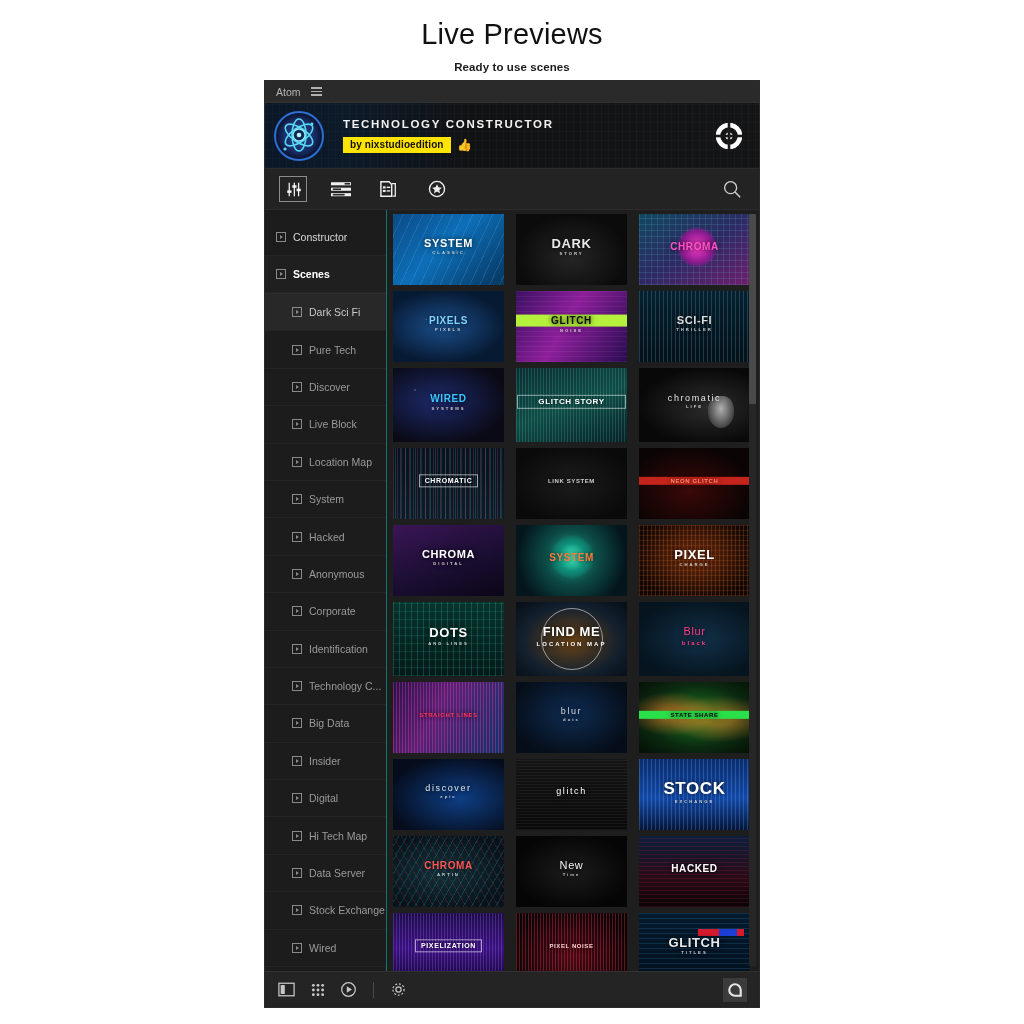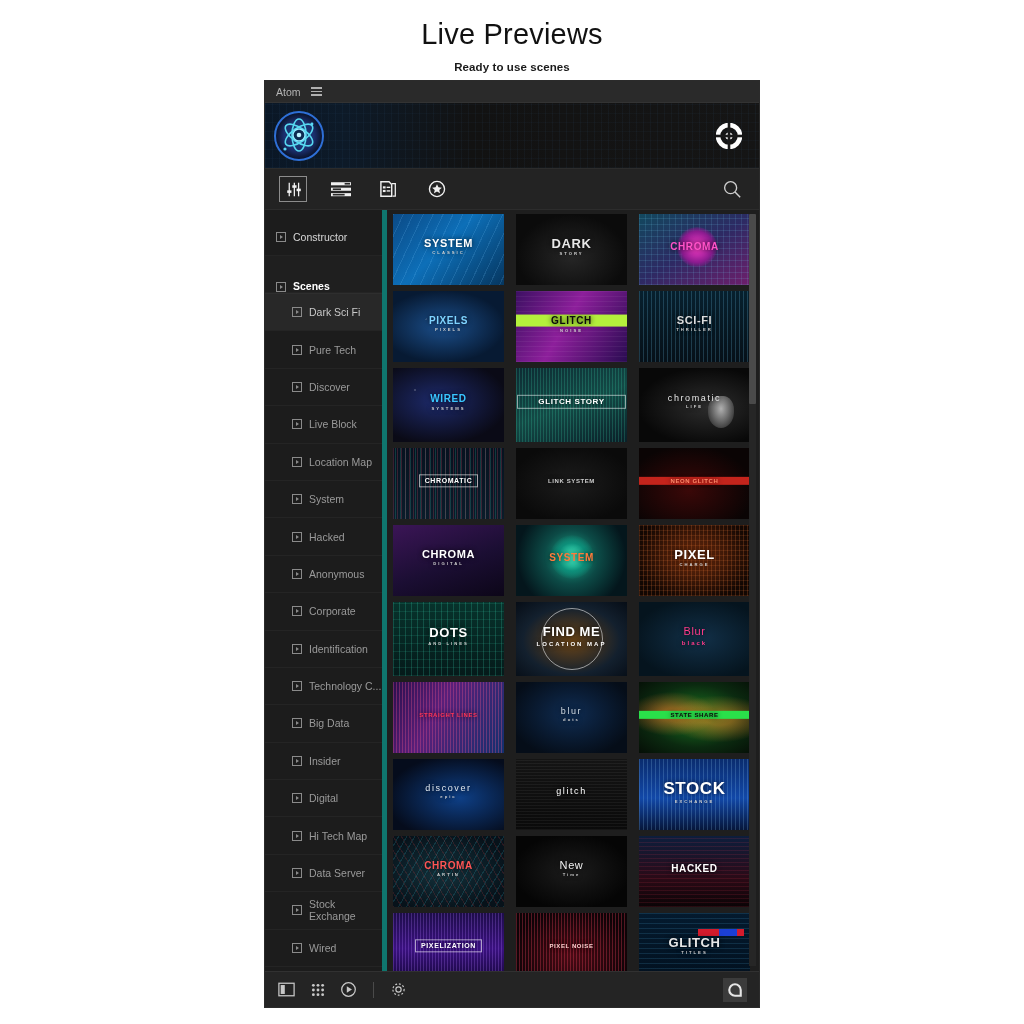--- a/index.html
+++ b/index.html
@@ -218,6 +218,13 @@
         <circle cx="45" cy="20" r="1.4" fill="#5ad7f5"></circle>
       </svg>
     </span>
+    <div class="banner-text">
+      <div class="banner-title">TECHNOLOGY CONSTRUCTOR</div>
+      <div class="banner-row">
+        <span class="author-badge">by nixstudioedition</span>
+        <span class="thumb-up">👍</span>
+      </div>
+    </div>
     <span class="target-icon">
       <svg viewBox="0 0 26 26" width="26" height="26">
         <circle cx="13" cy="13" r="11" fill="none" stroke="#ffffff" stroke-width="4.6"></circle>

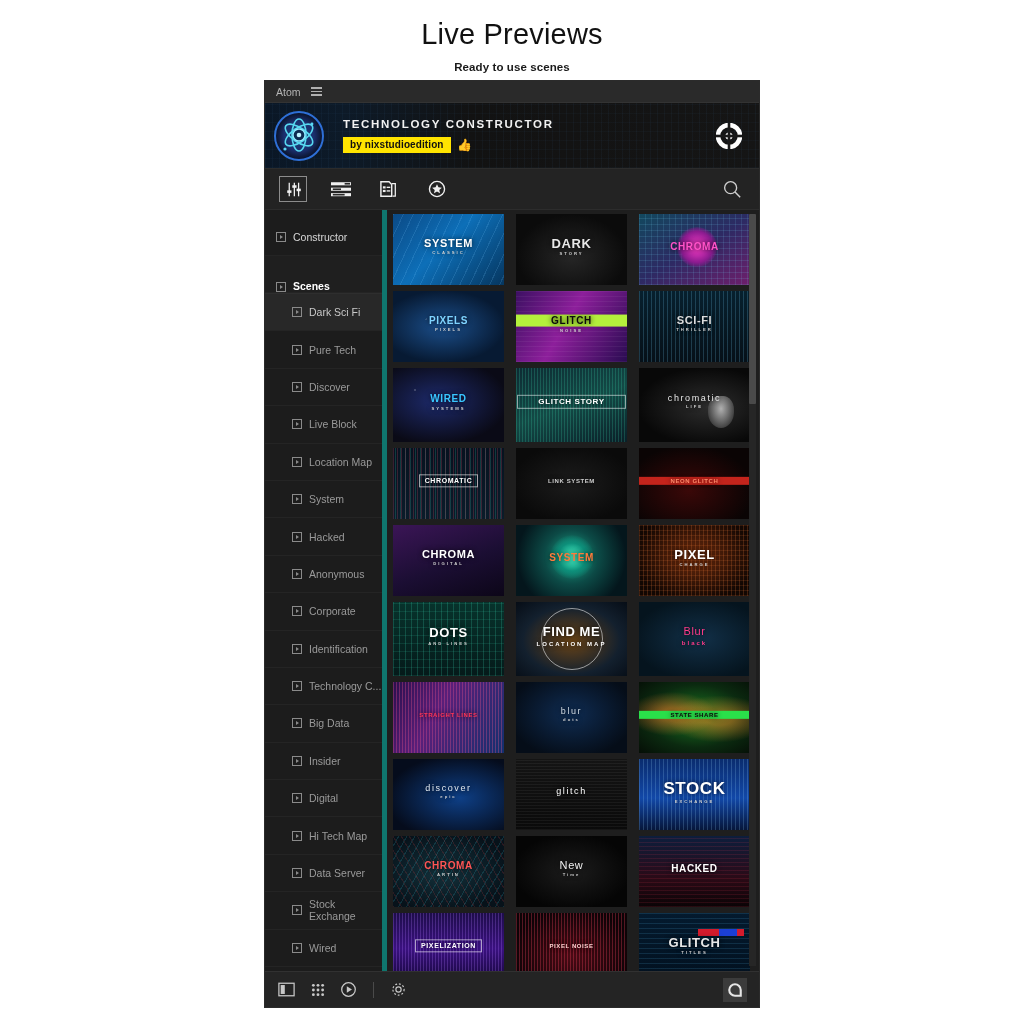--- a/index.html
+++ b/index.html
@@ -99,7 +99,7 @@
   .sidebar {
     width: 122px; flex: 0 0 122px;
     background: #1c1c1c;
-    border-right: 5px solid #0f766e;
+    border-right: 1px solid #0f766e;
     overflow: hidden;
   }
   .side-top {

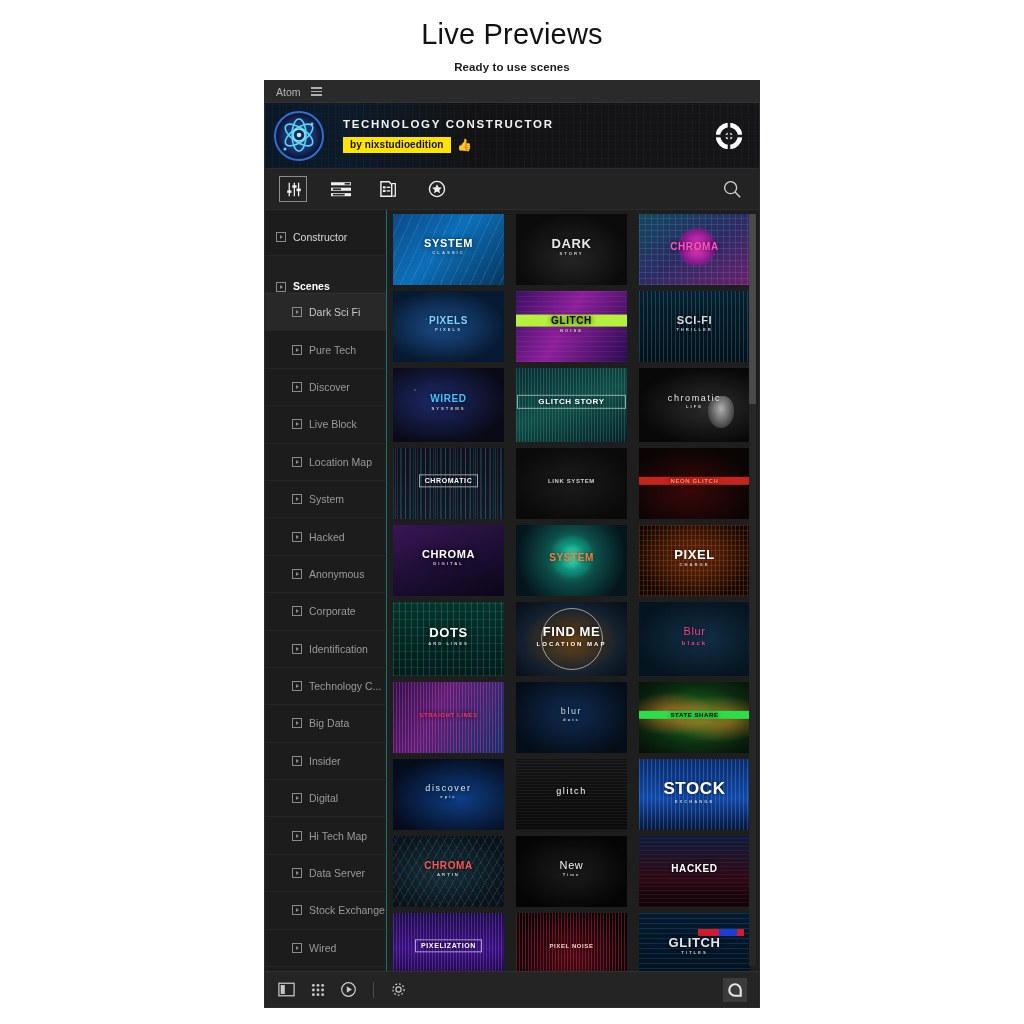--- a/index.html
+++ b/index.html
@@ -112,7 +112,7 @@
     border-bottom: 1px solid #242424;
   }
   .side-row.root { color: #d8d8d8; }
-  .side-row.root.active { color: #ffffff; font-weight: bold; background: #1f1f1f; align-items: flex-end; }
+  .side-row.root.active { color: #ffffff; font-weight: bold; background: #1f1f1f; }
   .side-row.sub { padding-left: 27px; height: 37.4px; }
   .side-row.sub.selected { background: #282828; color: #c9c9c9; }
   .sq-icon {

